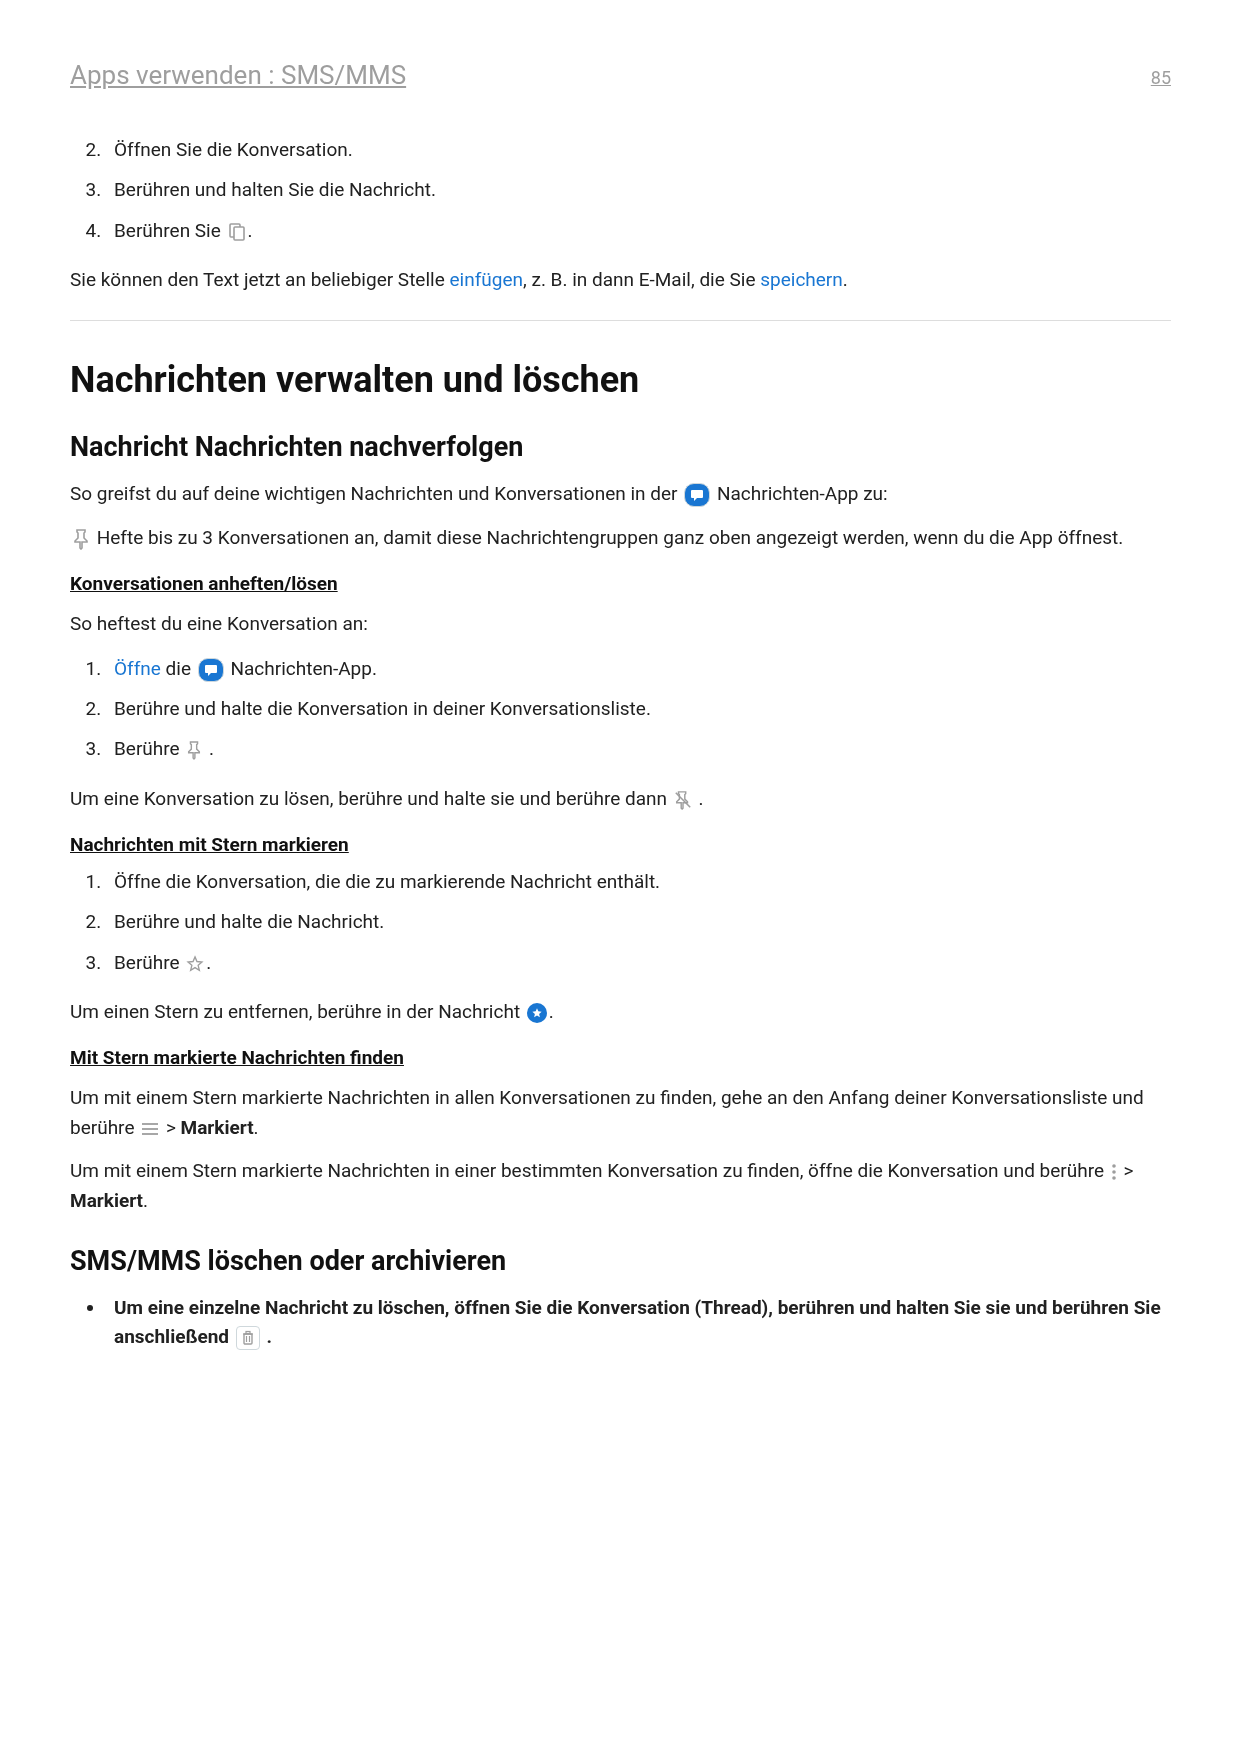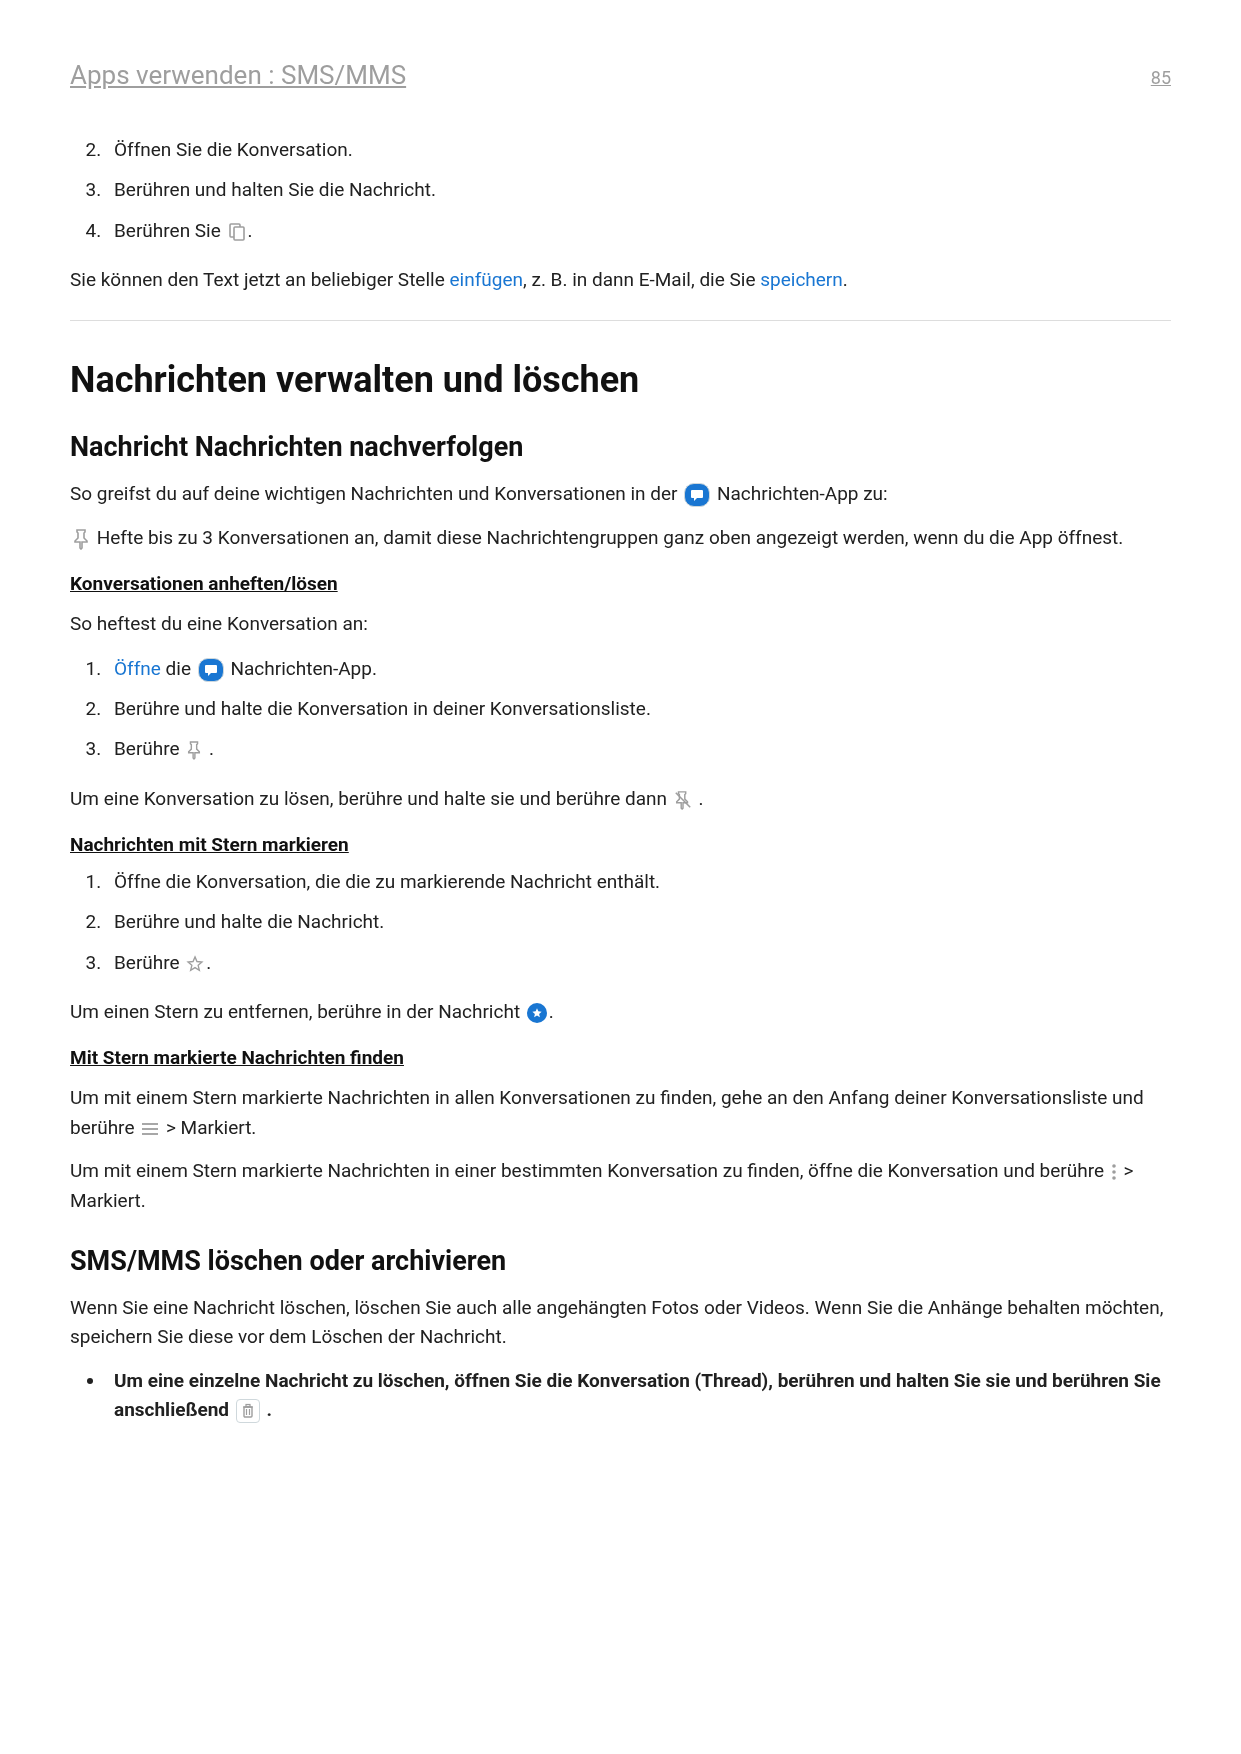--- a/index.html
+++ b/index.html
@@ -125,7 +125,7 @@
     margin-bottom: 8px;
   }
   strong.bold {
-    font-weight: 400;
+    font-weight: 700;
   }
 </style>
 </head>

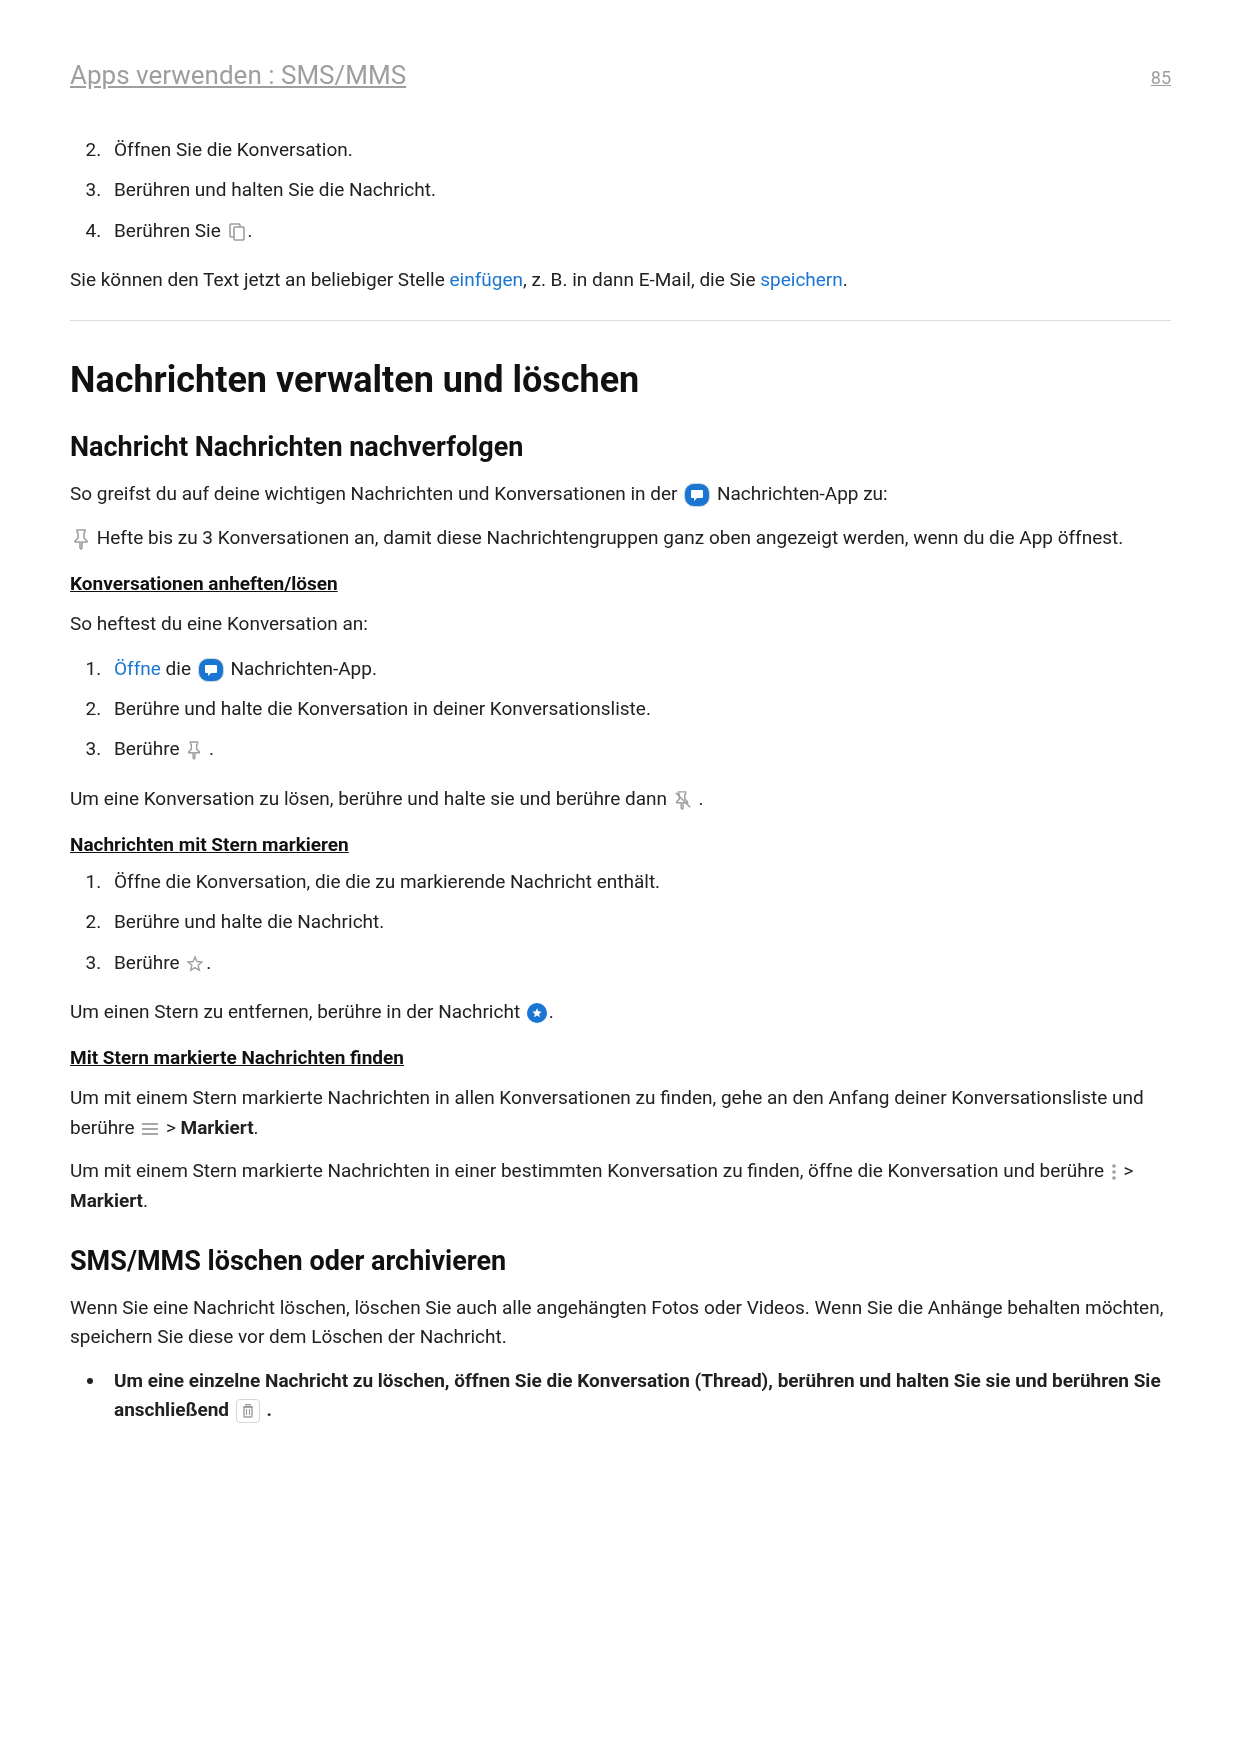--- a/index.html
+++ b/index.html
@@ -239,7 +239,6 @@
 
   <h2>SMS/MMS löschen oder archivieren</h2>
 
-  <p class="para">Wenn Sie eine Nachricht löschen, löschen Sie auch alle angehängten Fotos oder Videos. Wenn Sie die Anhänge behalten möchten, speichern Sie diese vor dem Löschen der Nachricht.</p>
 
   <ul class="bullet">
     <li>

